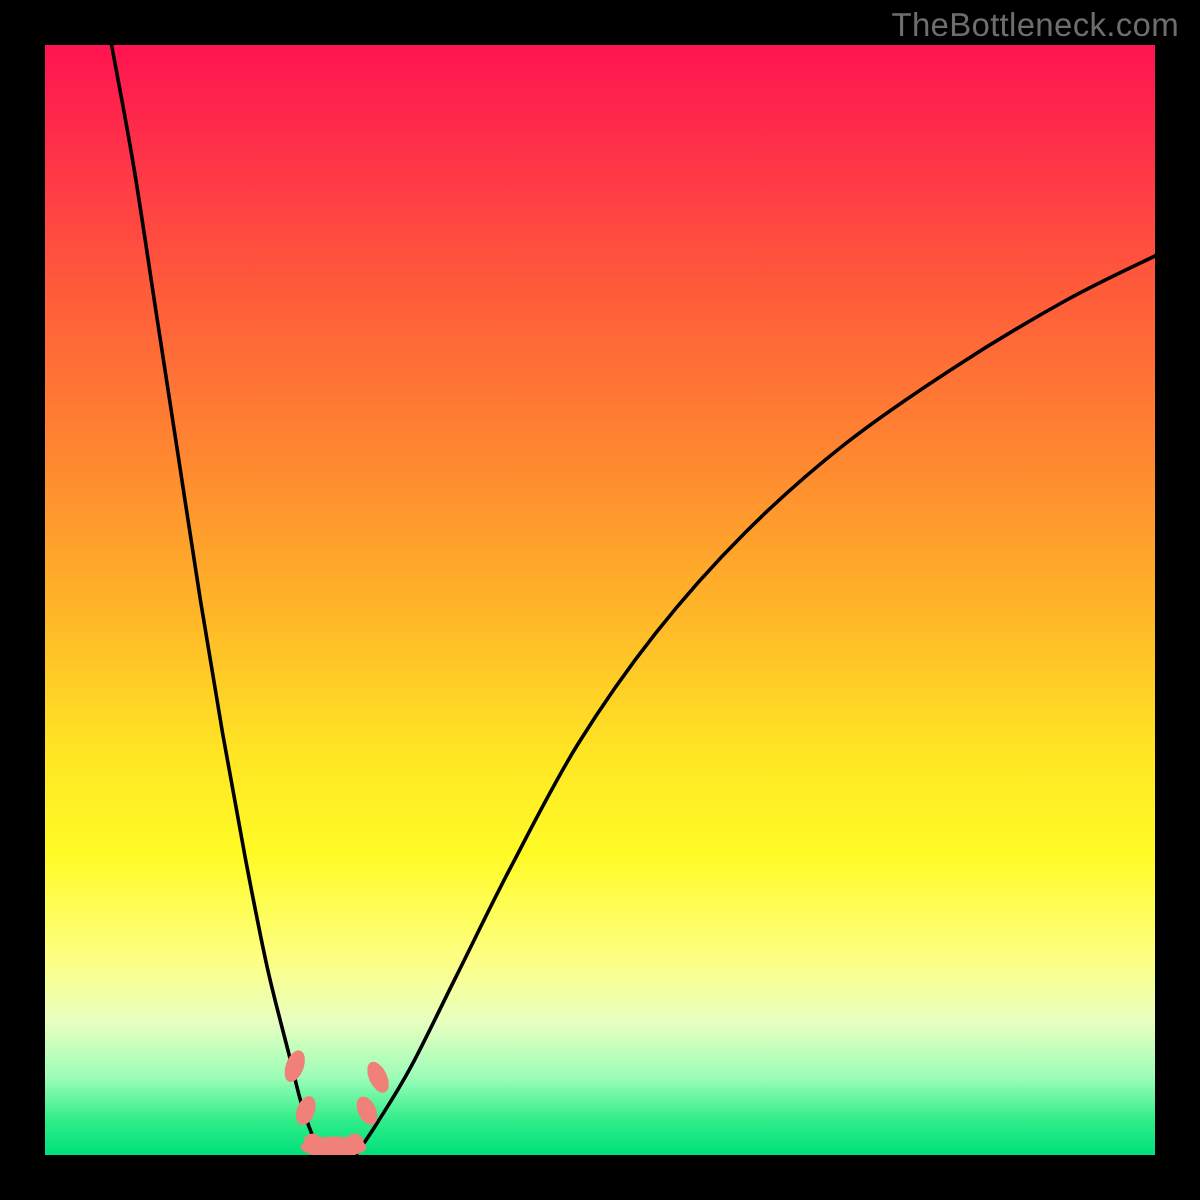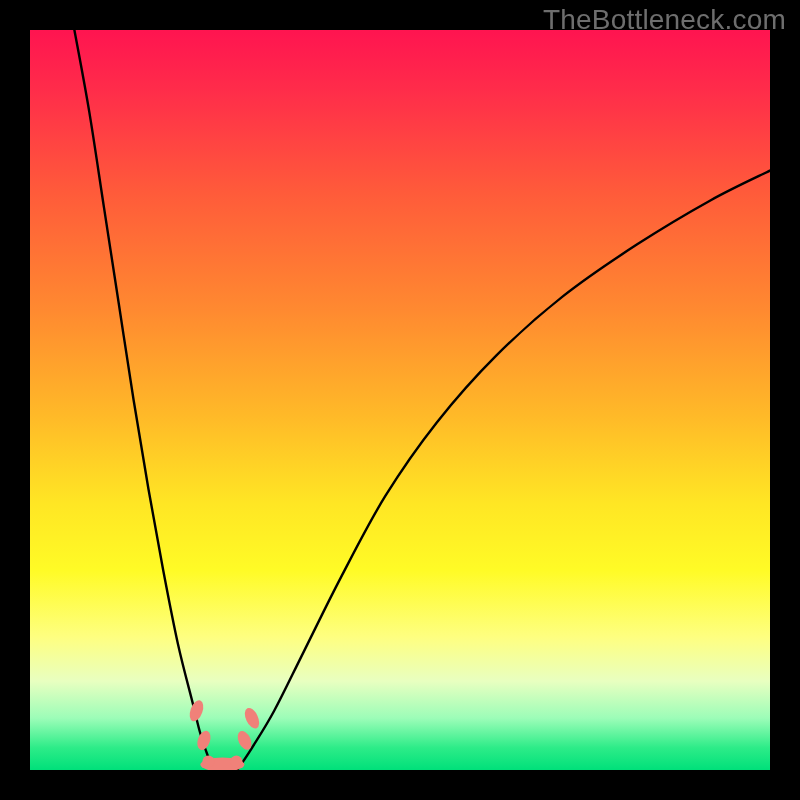--- a/index.html
+++ b/index.html
@@ -22,7 +22,7 @@
     top: 4px;
     right: 14px;
     color: #6e6e6e;
-    font-size: 28px;
+    font-size: 22px;
     font-weight: 500;
     letter-spacing: 0.2px;
     z-index: 10;

